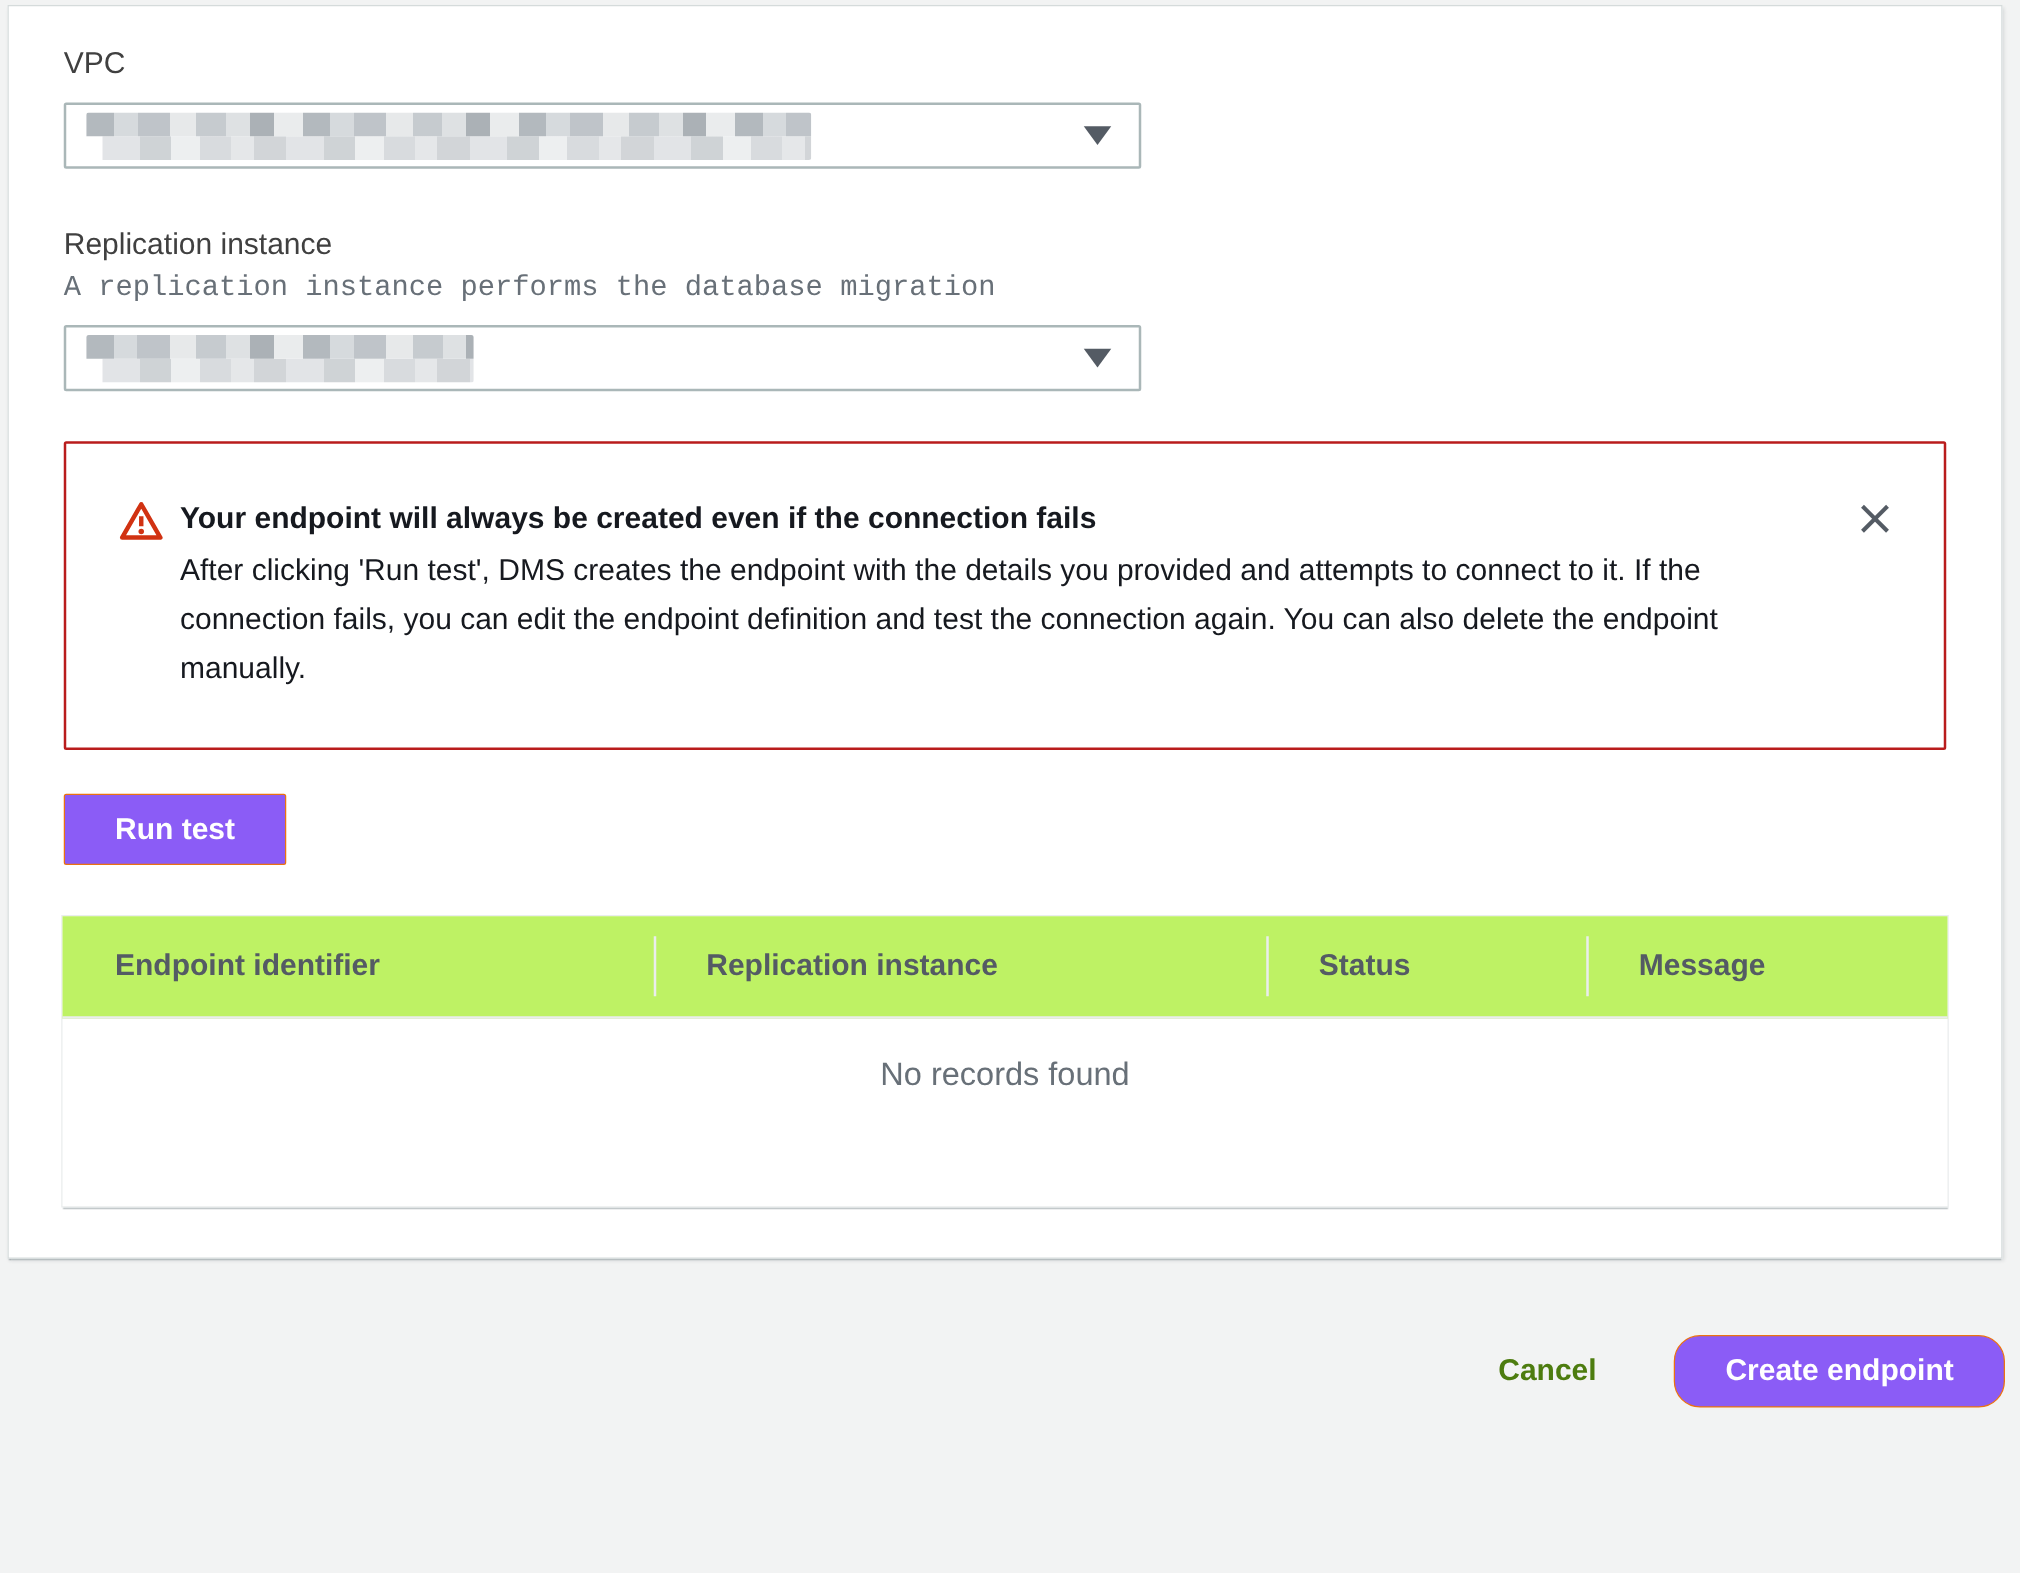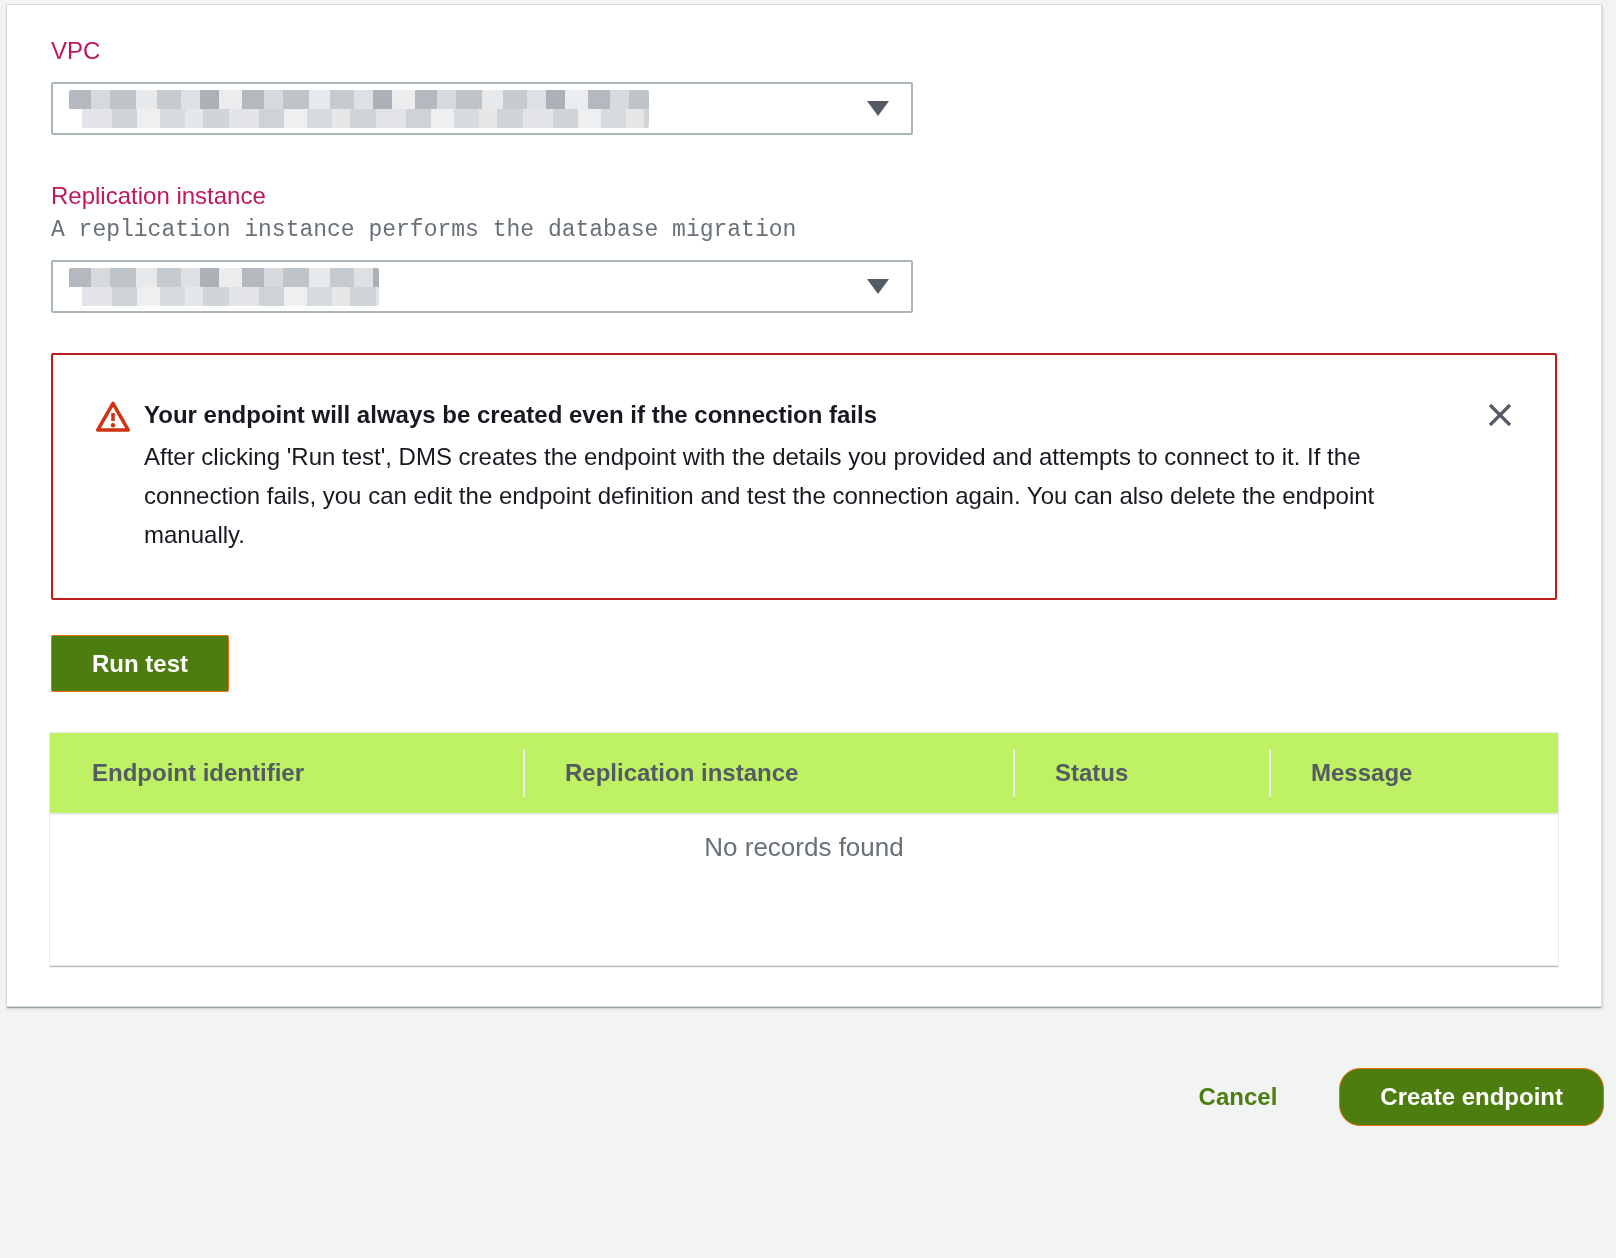--- a/index.html
+++ b/index.html
@@ -38,7 +38,7 @@
   .card-body { padding:32px 44px 40px 44px; }
 
   
-  .field-label { font-size:24px; color:#be185d; }
+  .field-label { font-size:24px; color:#404040; }
   .field-desc  { font-size:23px; color:#687078; margin-top:7px;font-family:Liberation Mono, monospace; }
 
   .select {

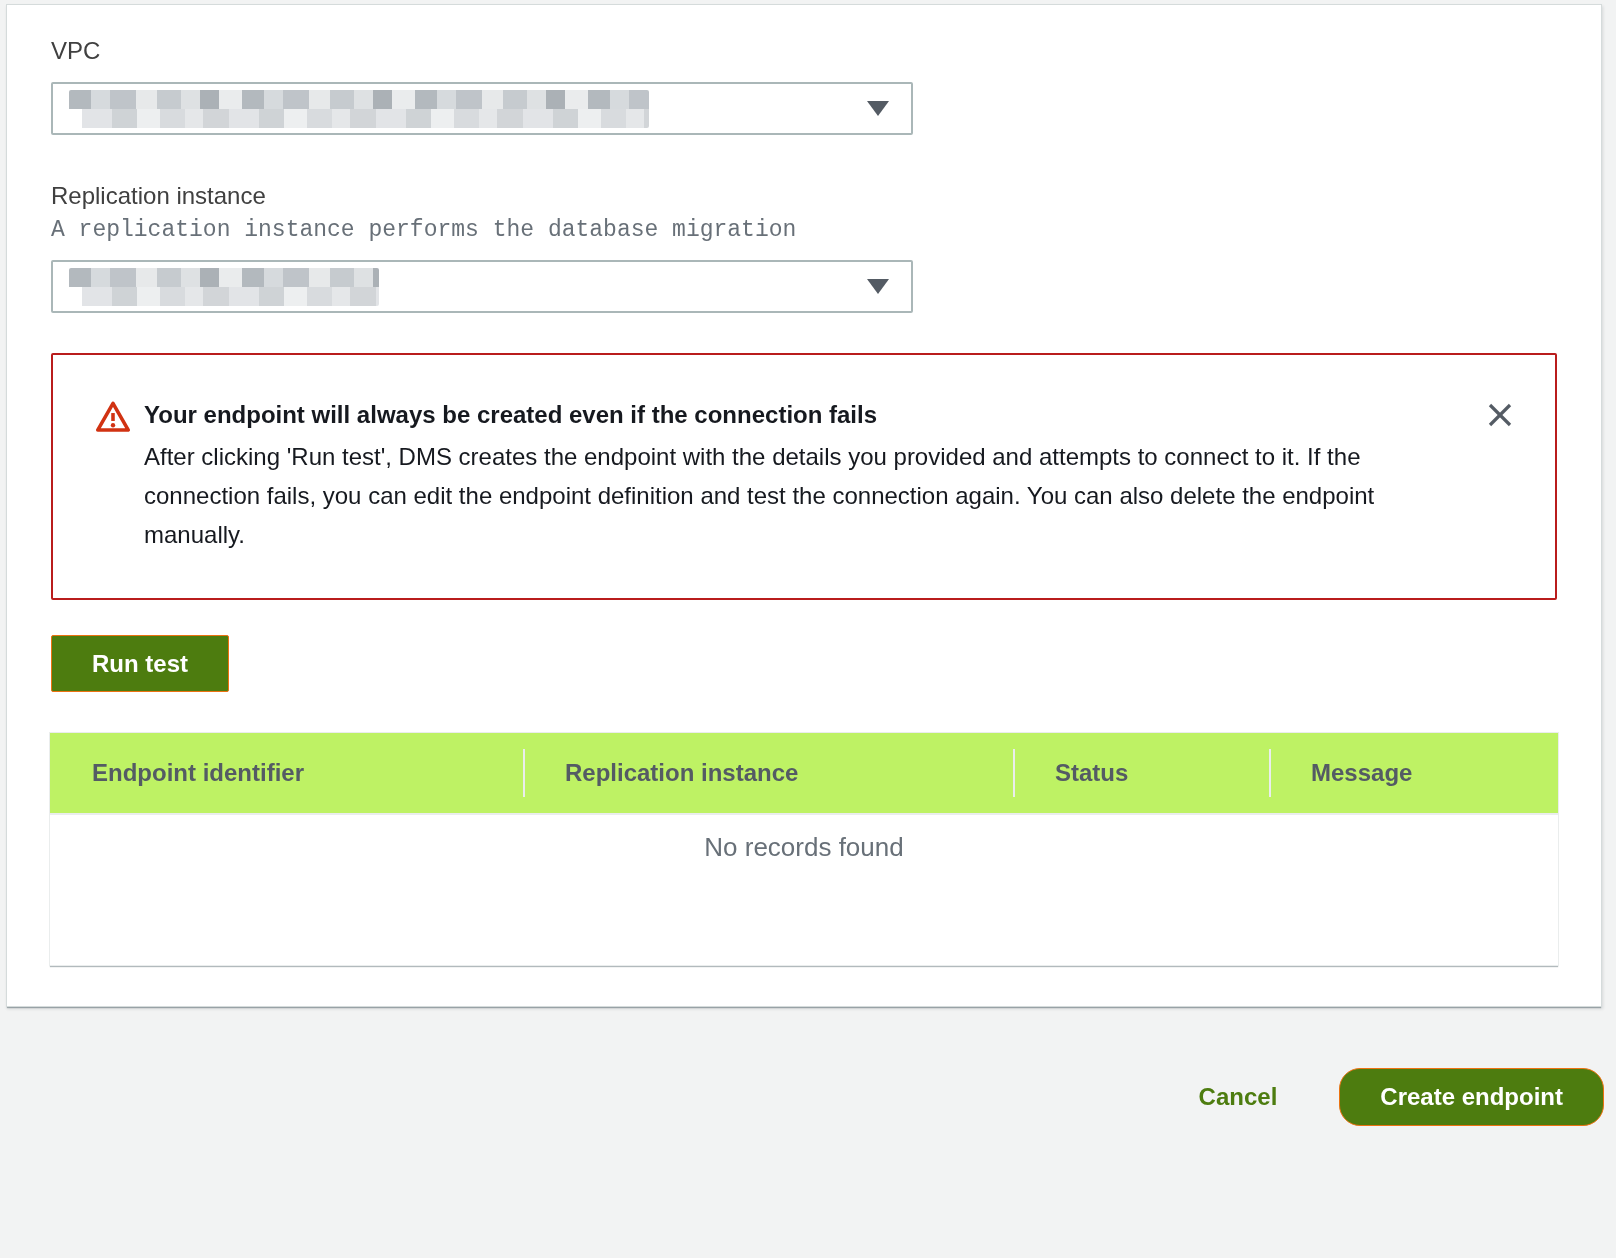--- a/index.html
+++ b/index.html
@@ -96,7 +96,7 @@
 
   
   .btn-orange {
-    background:#4d7c0f;
+    background:#8b5cf6;
     color:#fff;
     border:1px solid #ec7211;
     border-radius:2px;

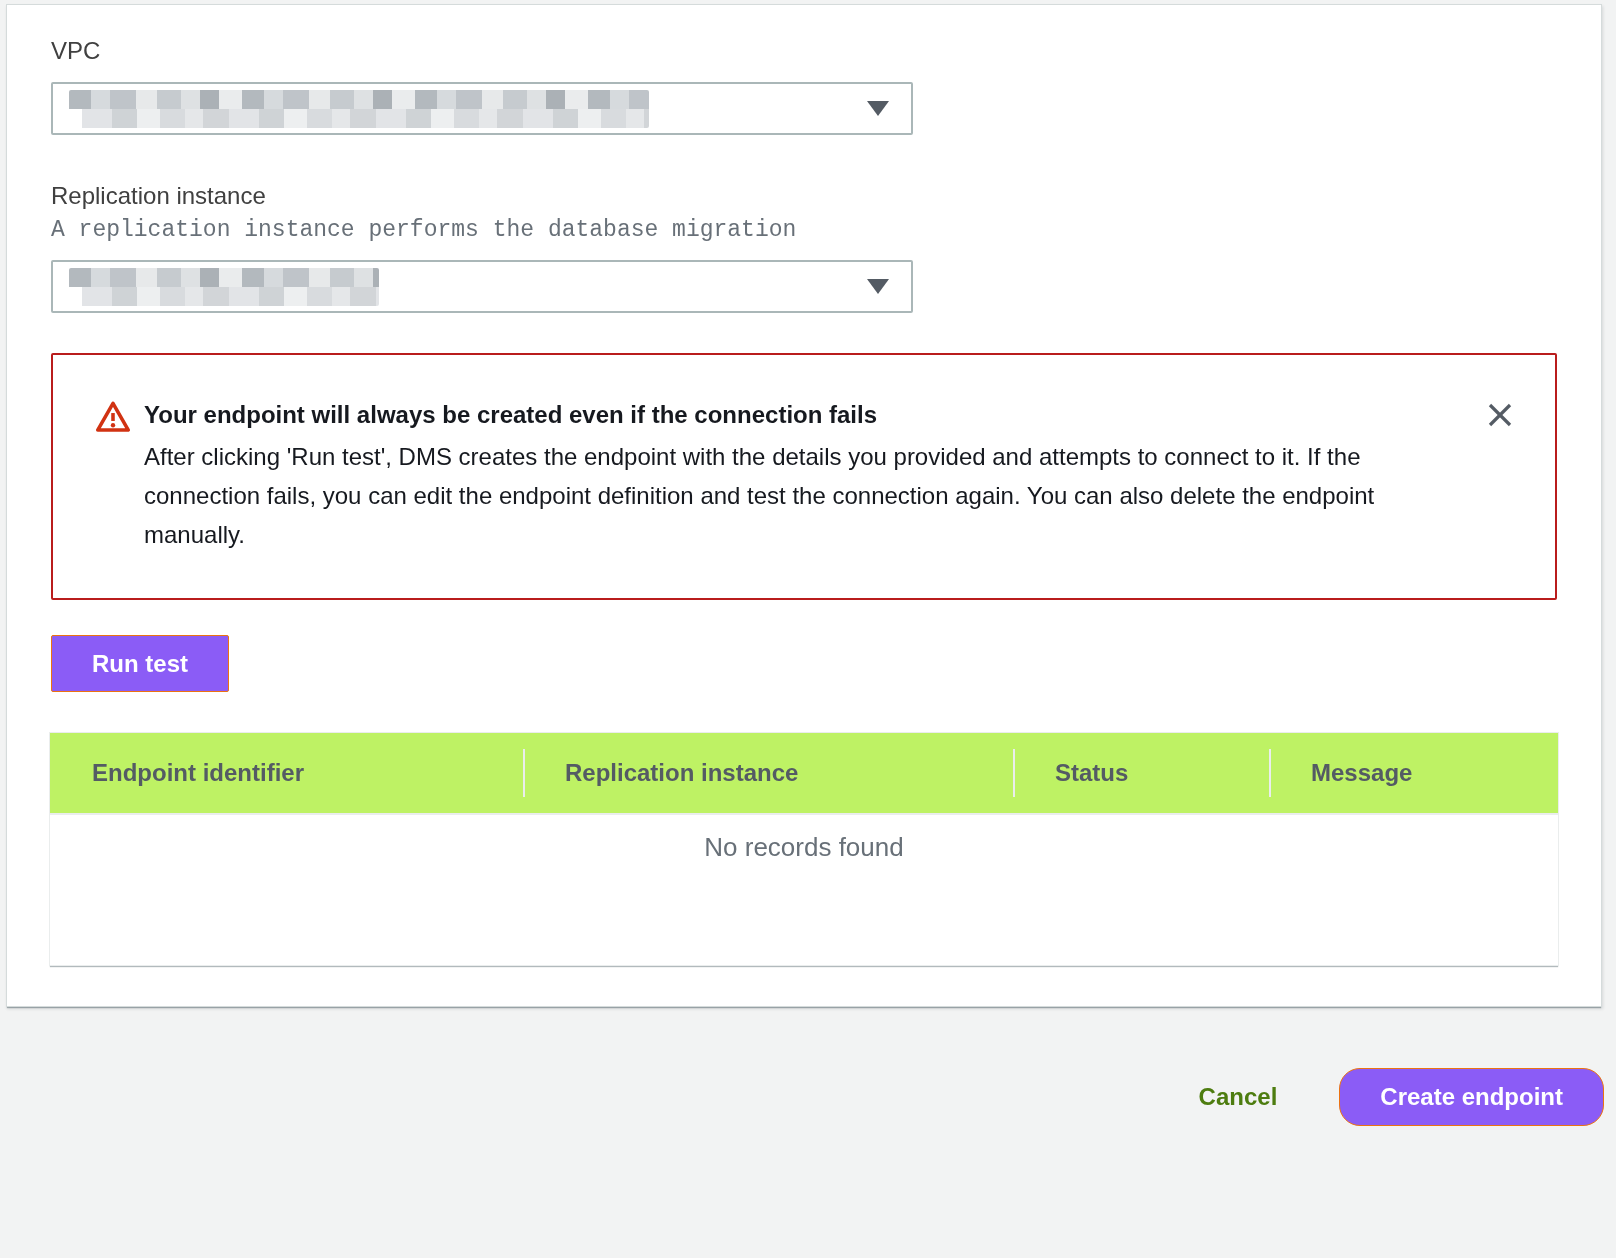--- a/index.html
+++ b/index.html
@@ -140,7 +140,7 @@
   .tbody-empty {
     height:150px;
     display:flex; align-items:flex-start; justify-content:center;
-    padding-top:17px;
+    padding-top:29px;
     font-size:26px; color:#687078;
   }
 

